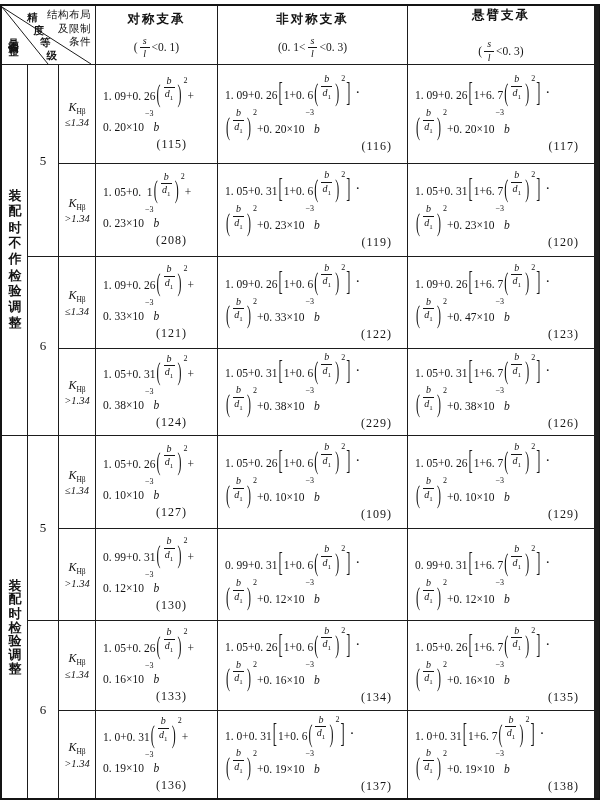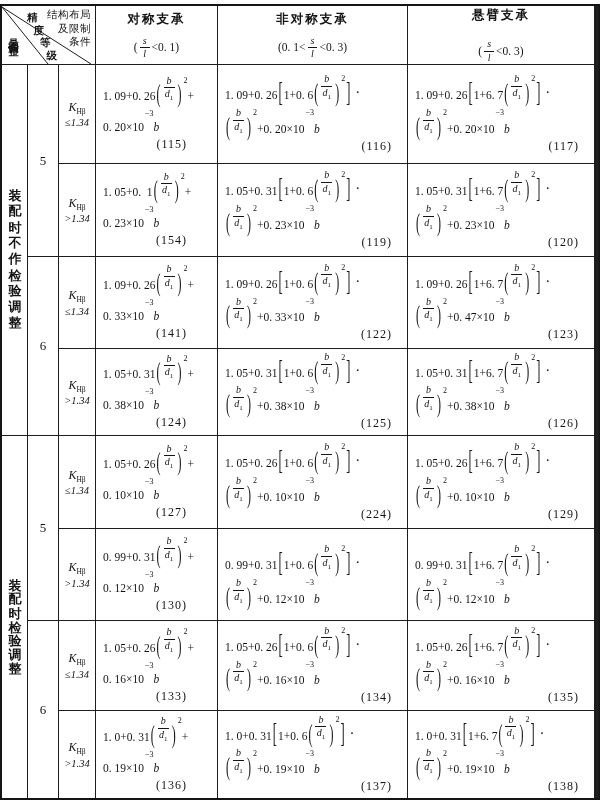--- a/index.html
+++ b/index.html
@@ -241,7 +241,7 @@
           <sup class="fsup">−3</sup>
           <span class="var">b</span>
         </div>
-        <div class="eq sym">(154)</div>
+        <div class="eq sym">(208)</div>
       </div>
       <div class="cell formula" style="grid-area: 3 / 5 / 4 / 6;">
         <div class="fline">

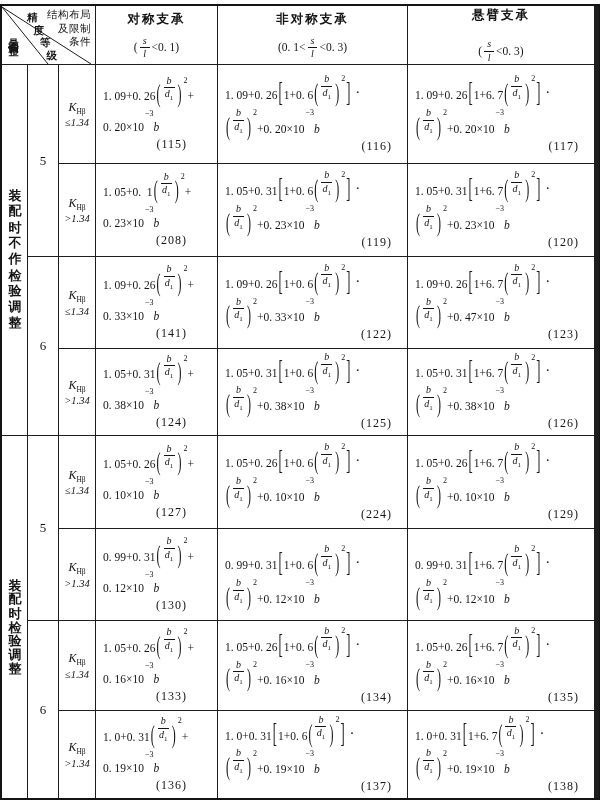--- a/index.html
+++ b/index.html
@@ -327,7 +327,7 @@
           <sup class="fsup">−3</sup>
           <span class="var">b</span>
         </div>
-        <div class="eq sym">(141)</div>
+        <div class="eq sym">(121)</div>
       </div>
       <div class="cell formula" style="grid-area: 4 / 5 / 5 / 6;">
         <div class="fline">

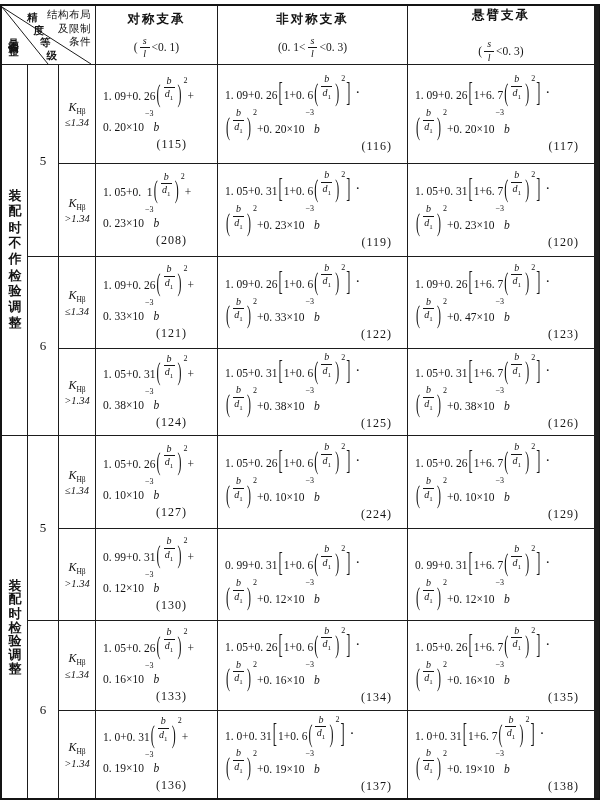--- a/index.html
+++ b/index.html
@@ -444,7 +444,7 @@
           <sup class="fsup">−3</sup>
           <span class="var">b</span>
         </div>
-        <div class="eq wide">(125)</div>
+        <div class="eq wide">(229)</div>
       </div>
       <div class="cell formula" style="grid-area: 5 / 6 / 6 / 7;">
         <div class="fline">

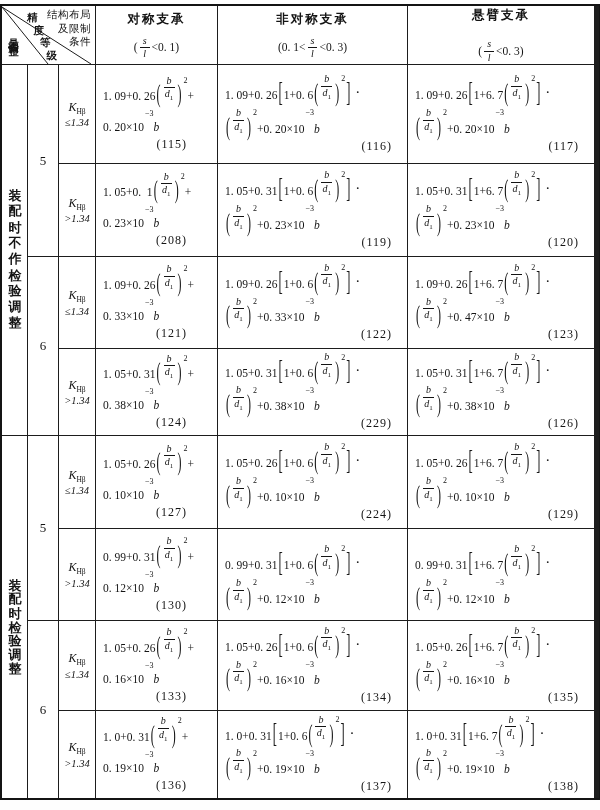--- a/index.html
+++ b/index.html
@@ -530,7 +530,7 @@
           <sup class="fsup">−3</sup>
           <span class="var">b</span>
         </div>
-        <div class="eq wide">(224)</div>
+        <div class="eq wide">(109)</div>
       </div>
       <div class="cell formula" style="grid-area: 6 / 6 / 7 / 7;">
         <div class="fline">

